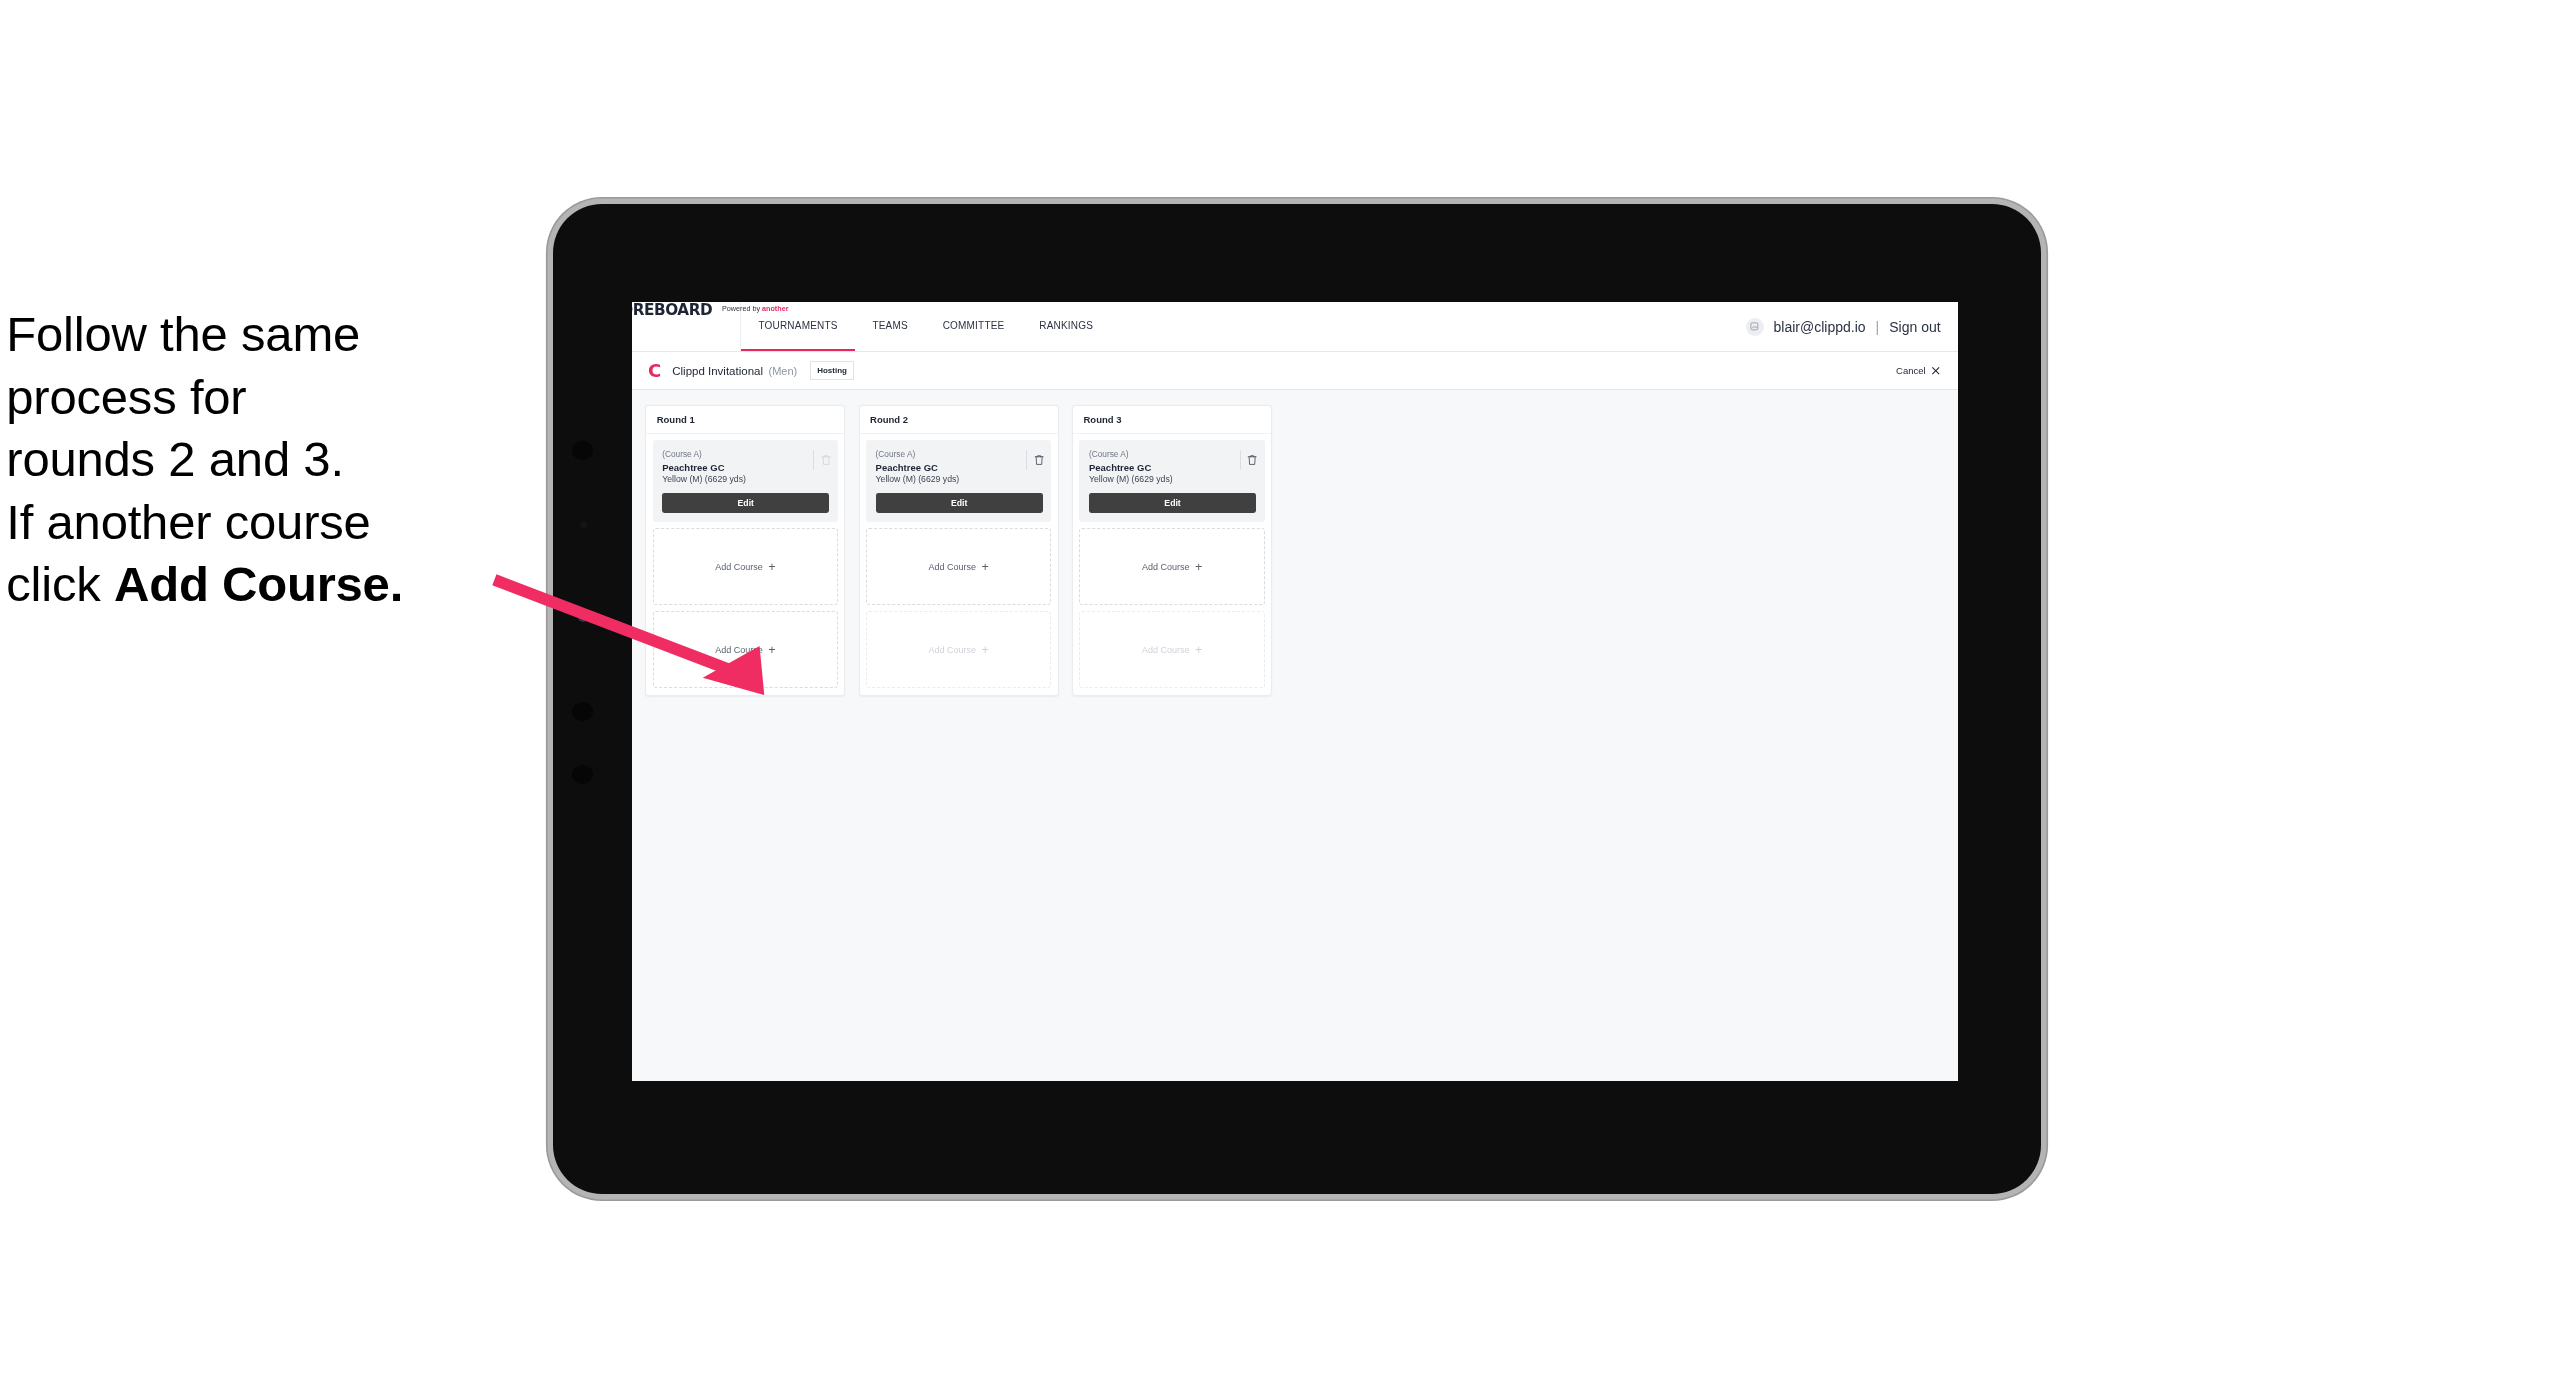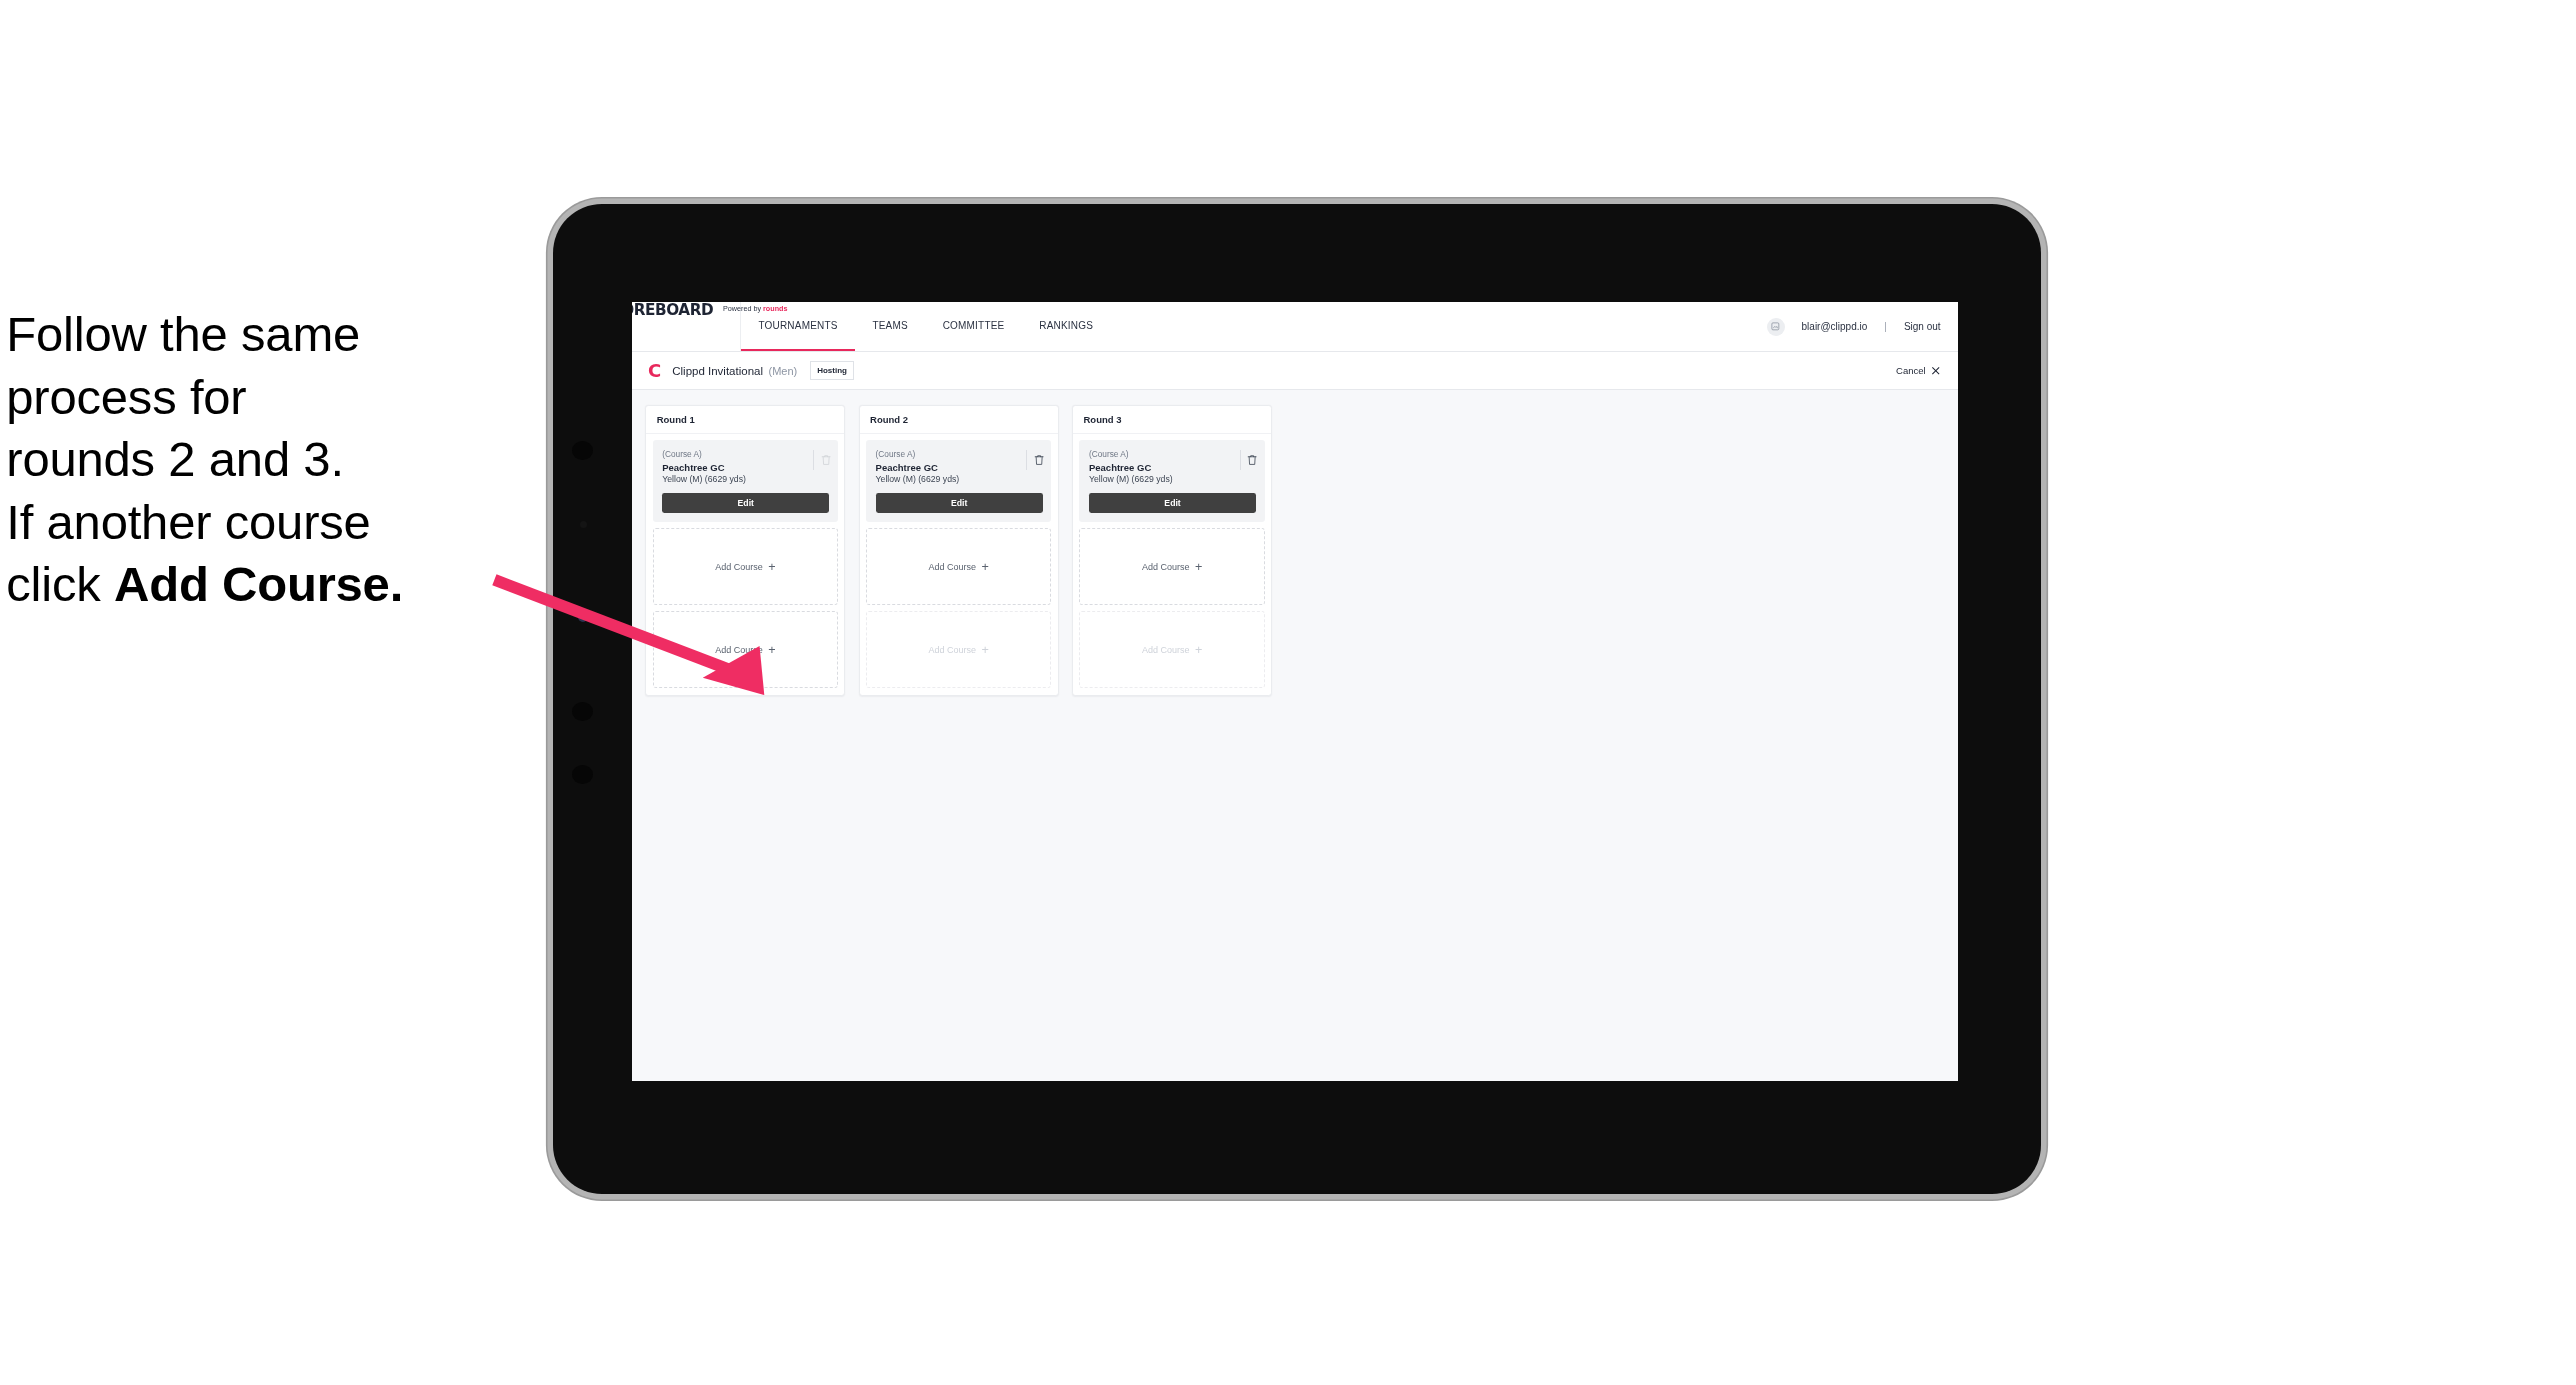--- a/index.html
+++ b/index.html
@@ -207,7 +207,7 @@
       <div id="logo-block">
         <div id="logo-word">SCOREBOARD</div>
         <div id="logo-sub">
-          <span>Powered by </span><span class="brand">rounds</span>
+          <span>Powered by </span><span class="brand">another</span>
         </div>
       </div>
       <div id="mainnav">

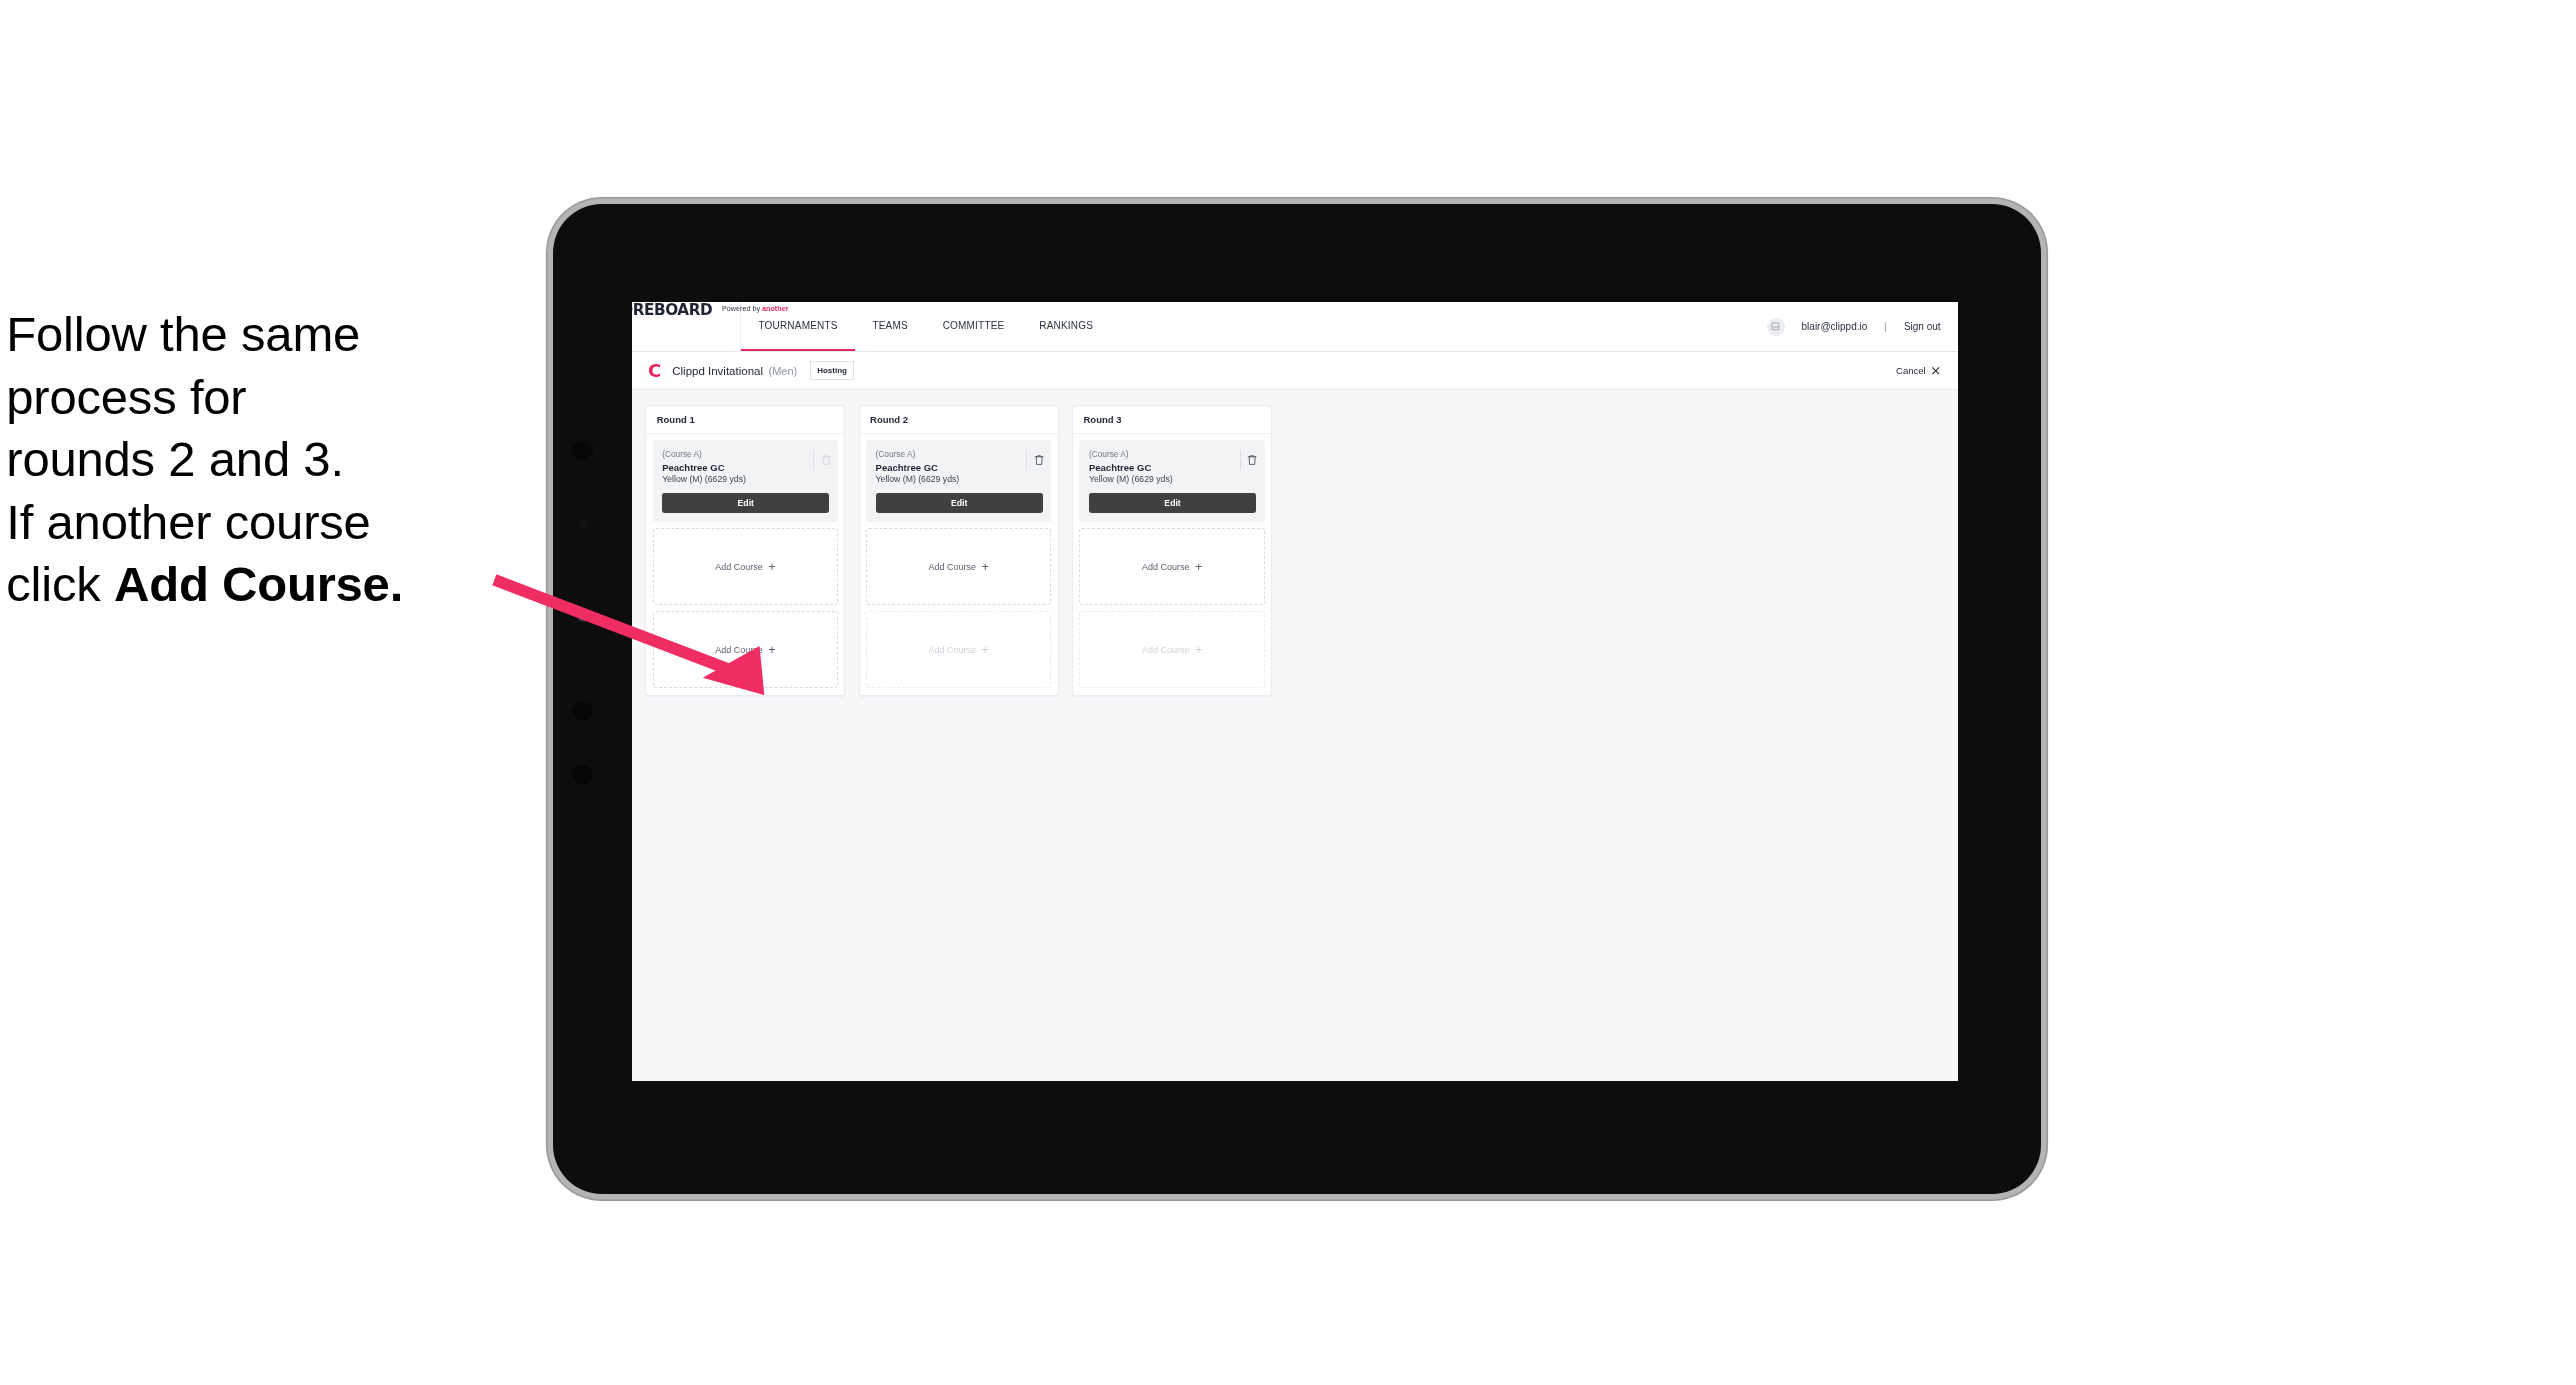--- a/index.html
+++ b/index.html
@@ -86,7 +86,7 @@
 
   #topbar-right {
     margin-left: auto; display: flex; align-items: center;
-    padding-right: 17.4px; gap: 17px; font-size: 10px; color: #2b3242; justify-content: space-between;
+    padding-right: 17.4px; gap: 10px; font-size: 14px; color: #2b3242; justify-content: space-between;
   }
   #avatar {
     width: 18px; height: 18px; border-radius: 50%;

